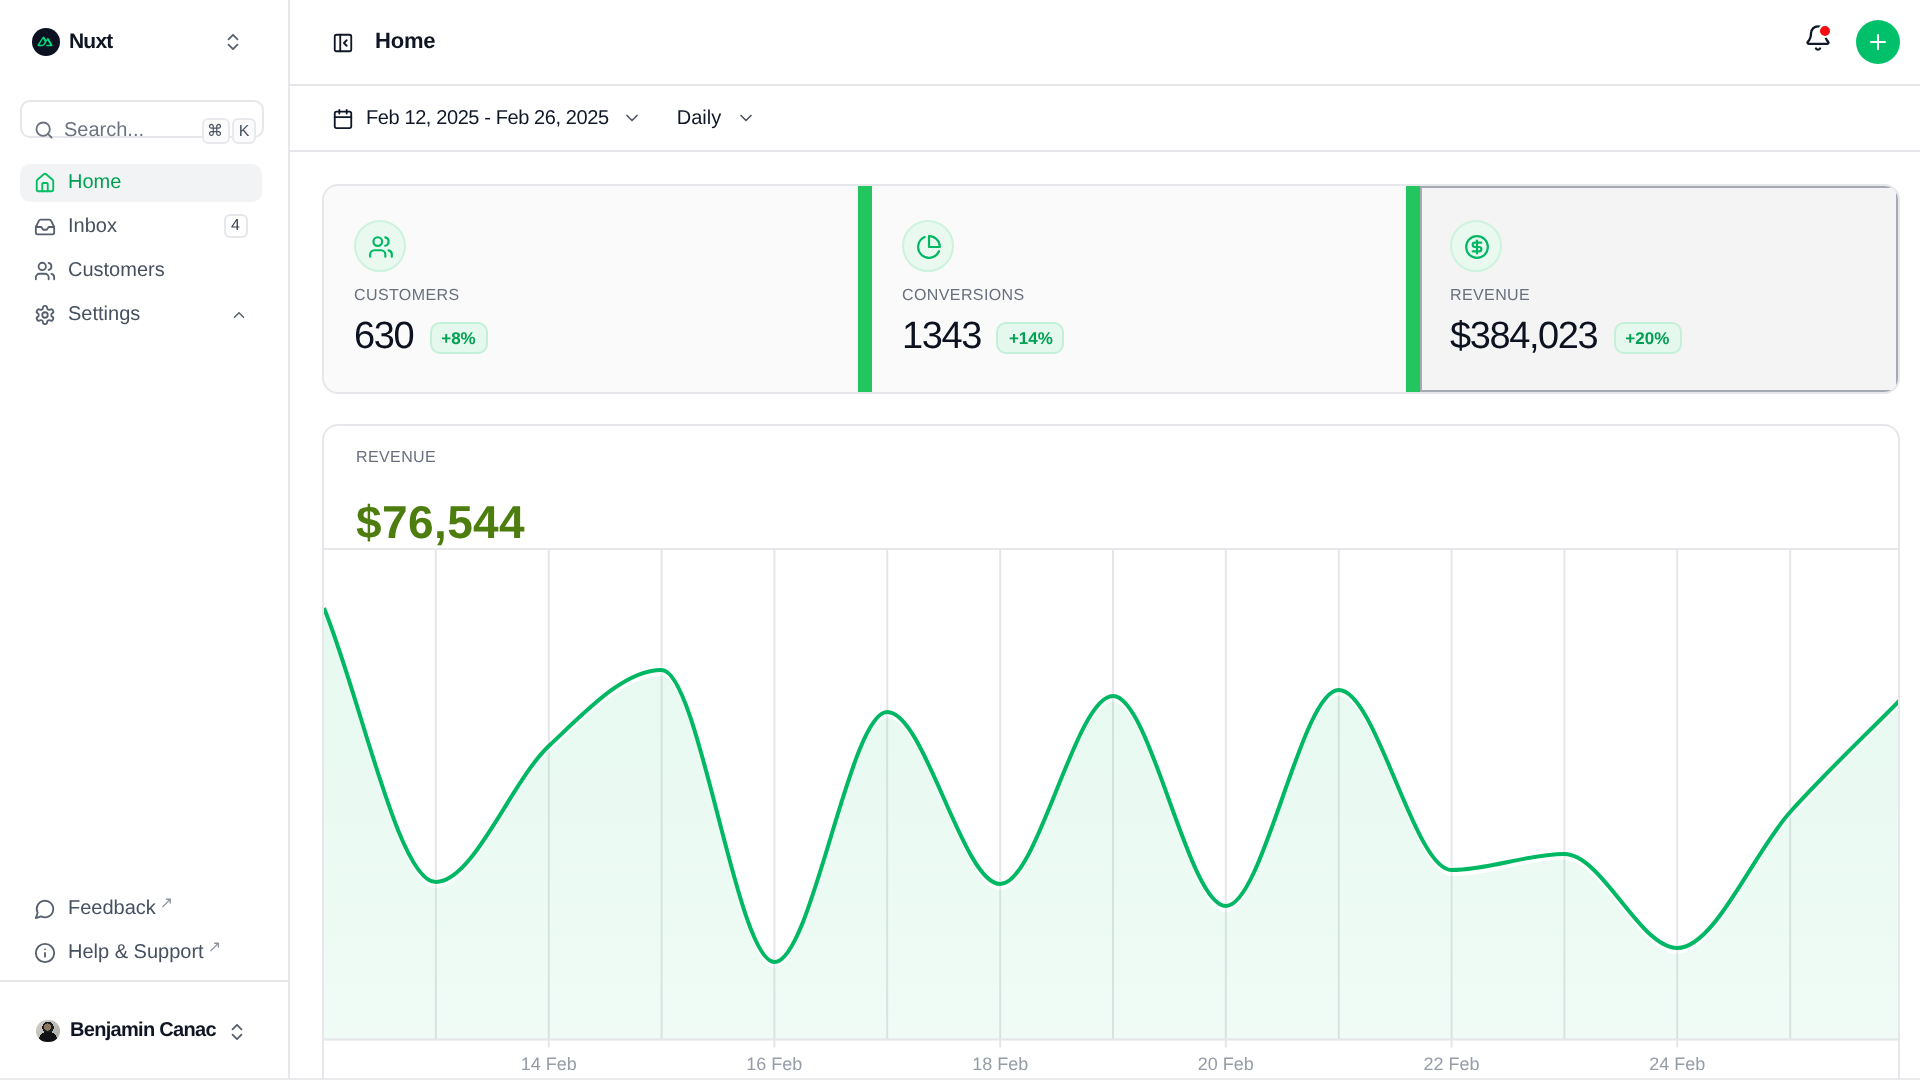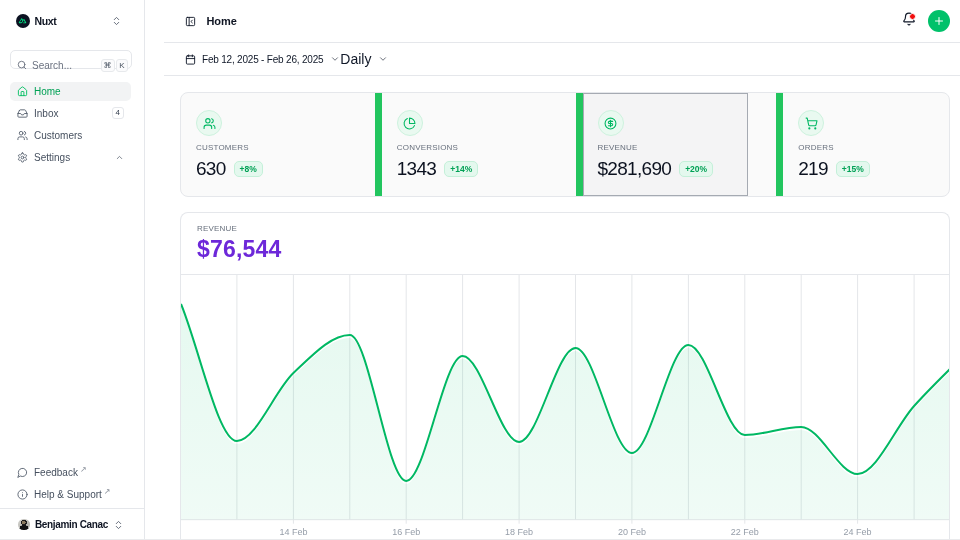--- a/index.html
+++ b/index.html
@@ -5,7 +5,7 @@
 * { margin:0; padding:0; box-sizing:border-box; }
 html,body { width:960px; height:540px; overflow:hidden; background:#fff;
   font-family:"Liberation Sans", sans-serif; }
-.app { display:flex; width:960px; height:540px;gap:19px; }
+.app { display:flex; width:960px; height:540px; }
 
 .sidebar { width:145px; min-width:145px; border-right:1px solid #e5e7eb; display:flex; flex-direction:column; background:#fff; }
 .logo-row { display:flex; align-items:center; height:14px; margin:13.5px 22px 0 15.5px; }

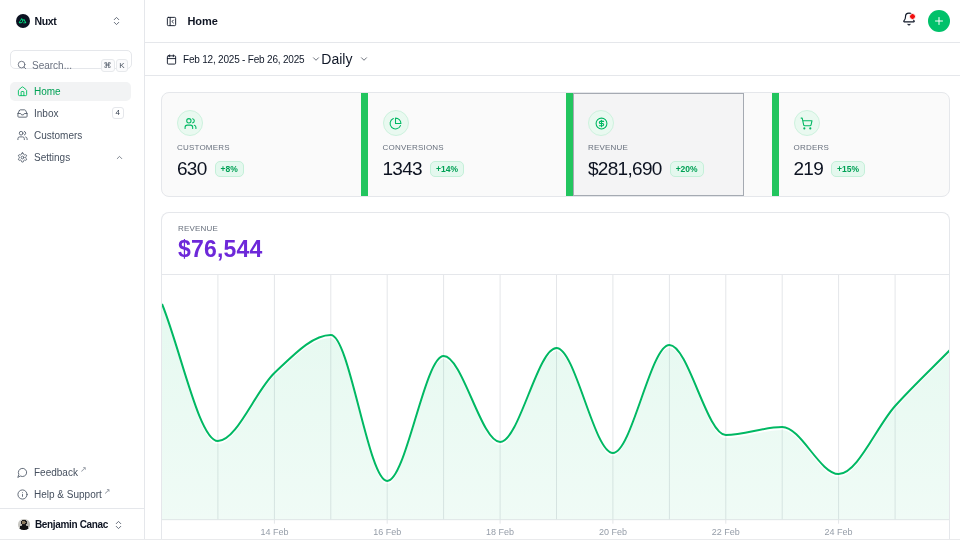--- a/index.html
+++ b/index.html
@@ -41,7 +41,7 @@
 .toolbar { height:33px; border-bottom:1px solid #e5e7eb; display:flex; align-items:center; padding:0 16px; }
 .range { display:flex; align-items:center; font-size:10px; font-weight:500; color:#101828; margin-left:5px; }
 .range .txt { margin:0 7px 0 6px; letter-spacing:-0.2px; }
-.daily { display:flex; align-items:center; font-size:14px; font-weight:500; color:#101828; }
+.daily { display:flex; align-items:center; font-size:10px; font-weight:500; color:#101828; margin-left:17px; }
 .content { padding:16px 10px 0 16px; }
 
 .stats { display:flex; border:1px solid #e5e7eb; border-radius:8px; overflow:hidden; height:105px; background:#fafafa; }

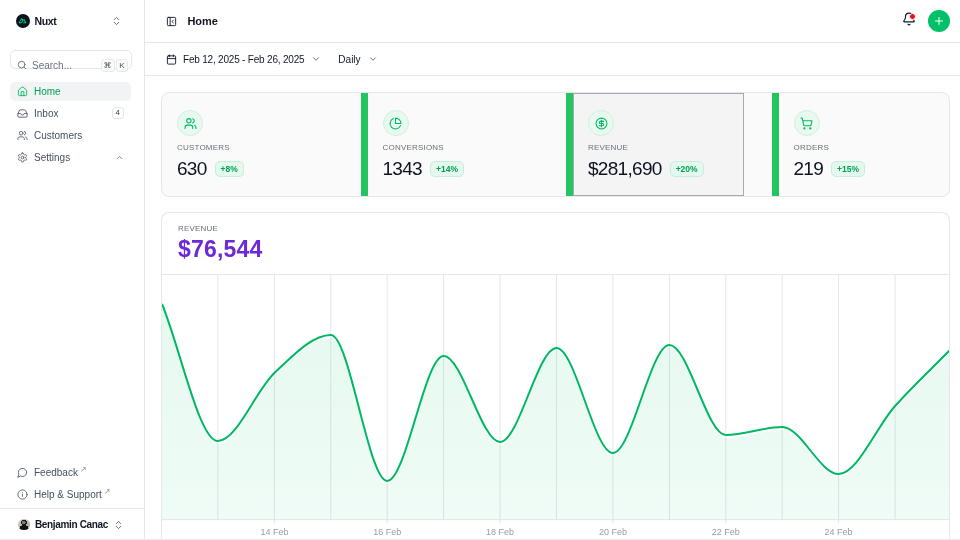--- a/index.html
+++ b/index.html
@@ -231,20 +231,6 @@
           <div class="stat-val-row">
               <span class="stat-val">$281,690</span>
               <span class="pct">+20%</span>
-            </div>
-        </div>
-        <div class="stat">
-          <div class="stat-icon">
-              <svg width="13" height="13" viewBox="0 0 24 24" fill="none" stroke="#00b863" stroke-width="2" stroke-linecap="round" stroke-linejoin="round">
-                <circle cx="8" cy="21" r="1"></circle>
-                <circle cx="19" cy="21" r="1"></circle>
-                <path d="M2.05 2.05h2l2.66 12.42a2 2 0 0 0 2 1.58h9.78a2 2 0 0 0 1.95-1.57l1.65-7.43H5.12"></path>
-              </svg>
-            </div>
-          <div class="stat-label">ORDERS</div>
-          <div class="stat-val-row">
-              <span class="stat-val">219</span>
-              <span class="pct">+15%</span>
             </div>
         </div>
       </div>

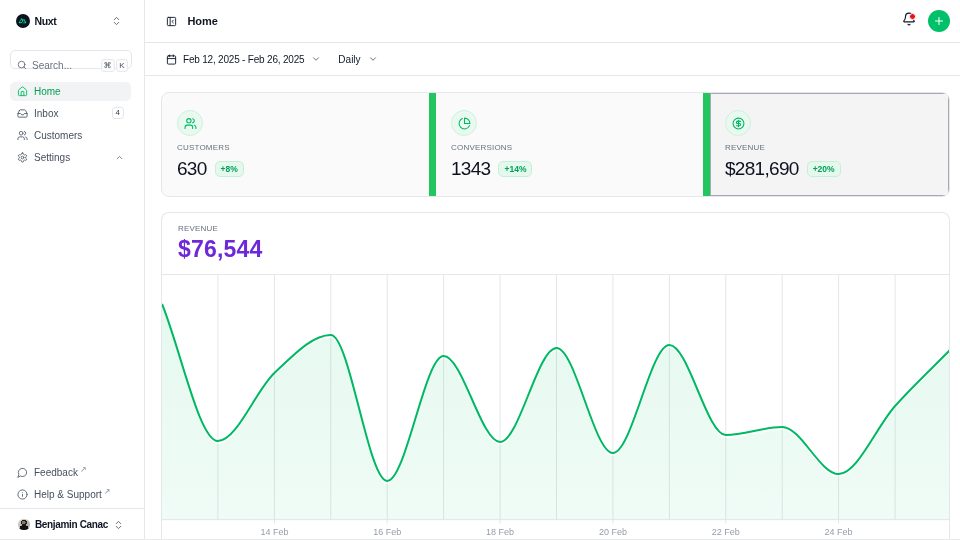--- a/index.html
+++ b/index.html
@@ -229,7 +229,7 @@
             </div>
           <div class="stat-label">REVENUE</div>
           <div class="stat-val-row">
-              <span class="stat-val">$281,690</span>
+              <span class="stat-val">$384,023</span>
               <span class="pct">+20%</span>
             </div>
         </div>

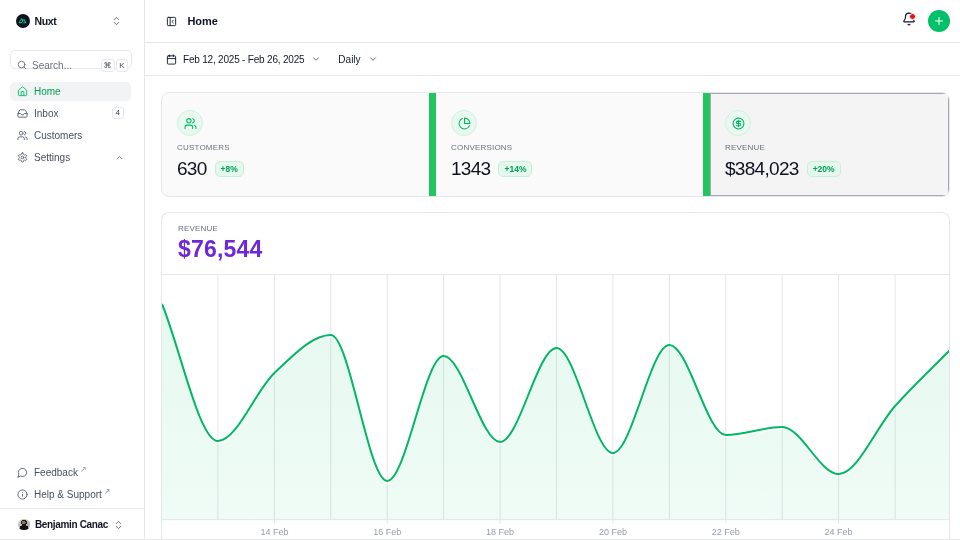--- a/index.html
+++ b/index.html
@@ -57,7 +57,7 @@
 .chart-card { margin-top:15px; border:1px solid #e5e7eb; border-bottom:none; border-radius:8px 8px 0 0; height:328px; overflow:hidden; }
 .cc-head { height:61.5px; padding:11px 16px 0 16px; border-bottom:1px solid #e5e7eb; }
 .cc-label { font-size:8px; color:#68707d; letter-spacing:0.2px; }
-.cc-val { font-size:23px; font-weight:700; color:#6d28d9; letter-spacing:0.2px; margin-top:3px; }
+.cc-val { font-size:23px; font-weight:700; color:#4d7c0f; letter-spacing:0.2px; margin-top:15px; }
 .bottom-band { position:fixed; left:0; right:0; bottom:0; height:1.5px; background:#e9eaec; z-index:50; }
 </style>
 </head>

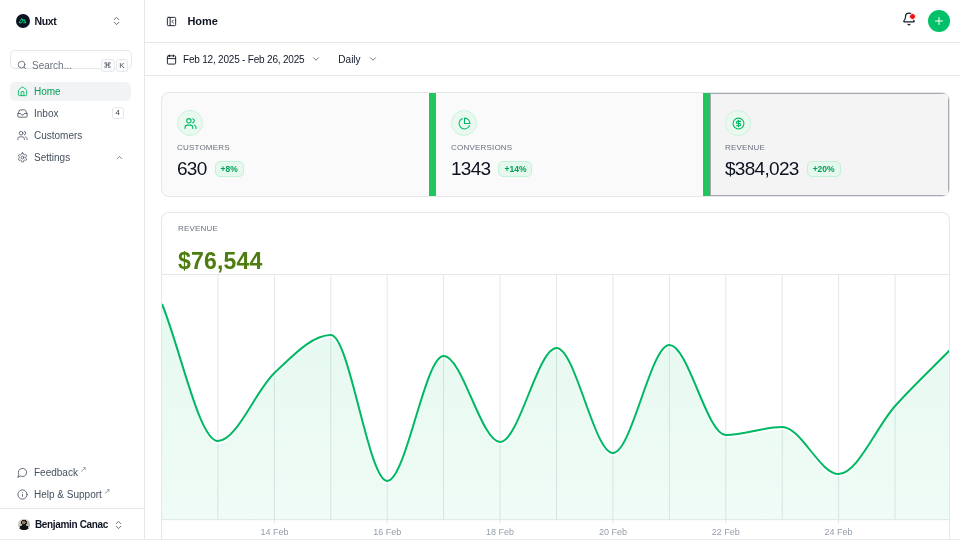--- a/index.html
+++ b/index.html
@@ -26,7 +26,7 @@
 .sb-spacer { flex:1; }
 .sb-bottom { padding:0 13.5px 0 10px;text-align:right; }
 .arr { font-size:8px; color:#8b919c; margin-left:2px; position:relative; top:-3px; }
-.user-row { border-top:1px solid #e5e7eb; margin-top:4px; height:32px; padding:0 21px 0 18px; display:flex; align-items:center; }
+.user-row { border-top:1px solid #e5e7eb; margin-top:4px; height:50px; padding:0 21px 0 18px; display:flex; align-items:center; }
 .avatar { width:11.5px; height:11.5px; border-radius:50%; margin-right:5.5px; flex-shrink:0; background:radial-gradient(circle at 48% 32%, #8a795f 0 18%, transparent 19%), radial-gradient(ellipse 42% 38% at 50% 88%, #121214 0 90%, transparent 91%), radial-gradient(circle at 50% 34%, #1d1c1e 0 30%, transparent 31%), linear-gradient(135deg, #d3d2cd, #a8a7a2); }
 .user-name { font-size:10px; font-weight:700; color:#0f1523; flex:1; letter-spacing:-0.35px; white-space:nowrap; }
 

